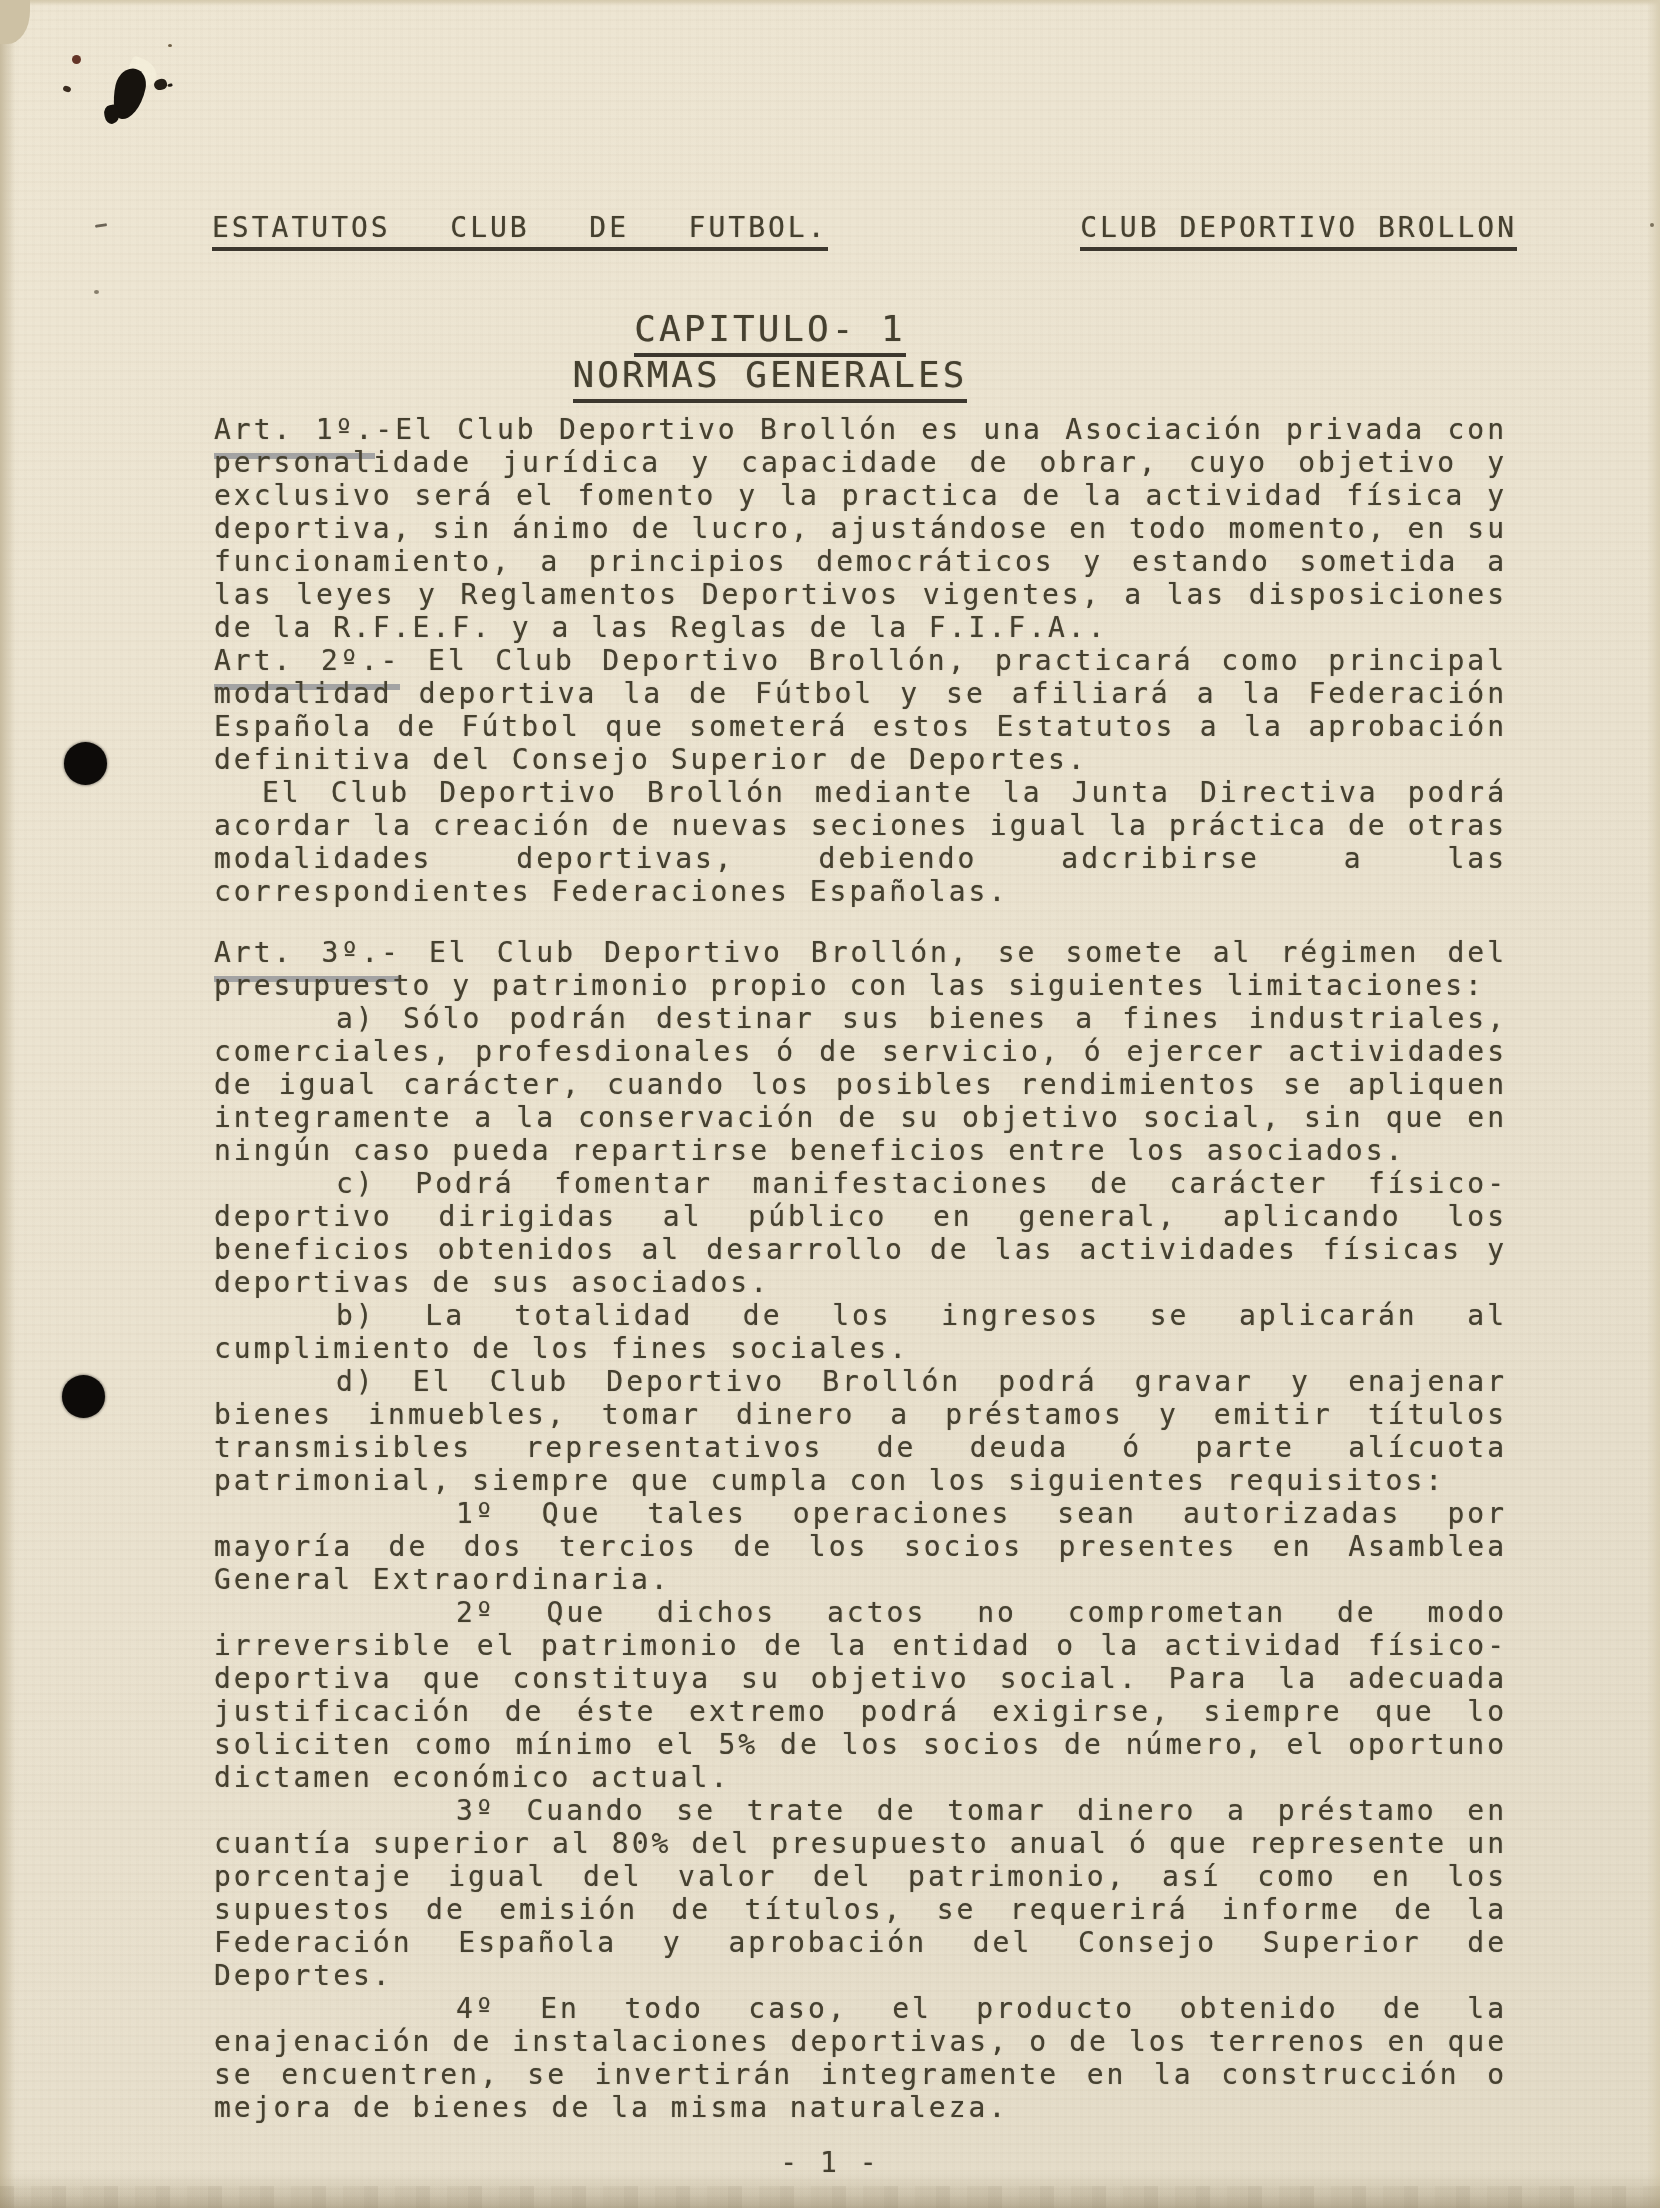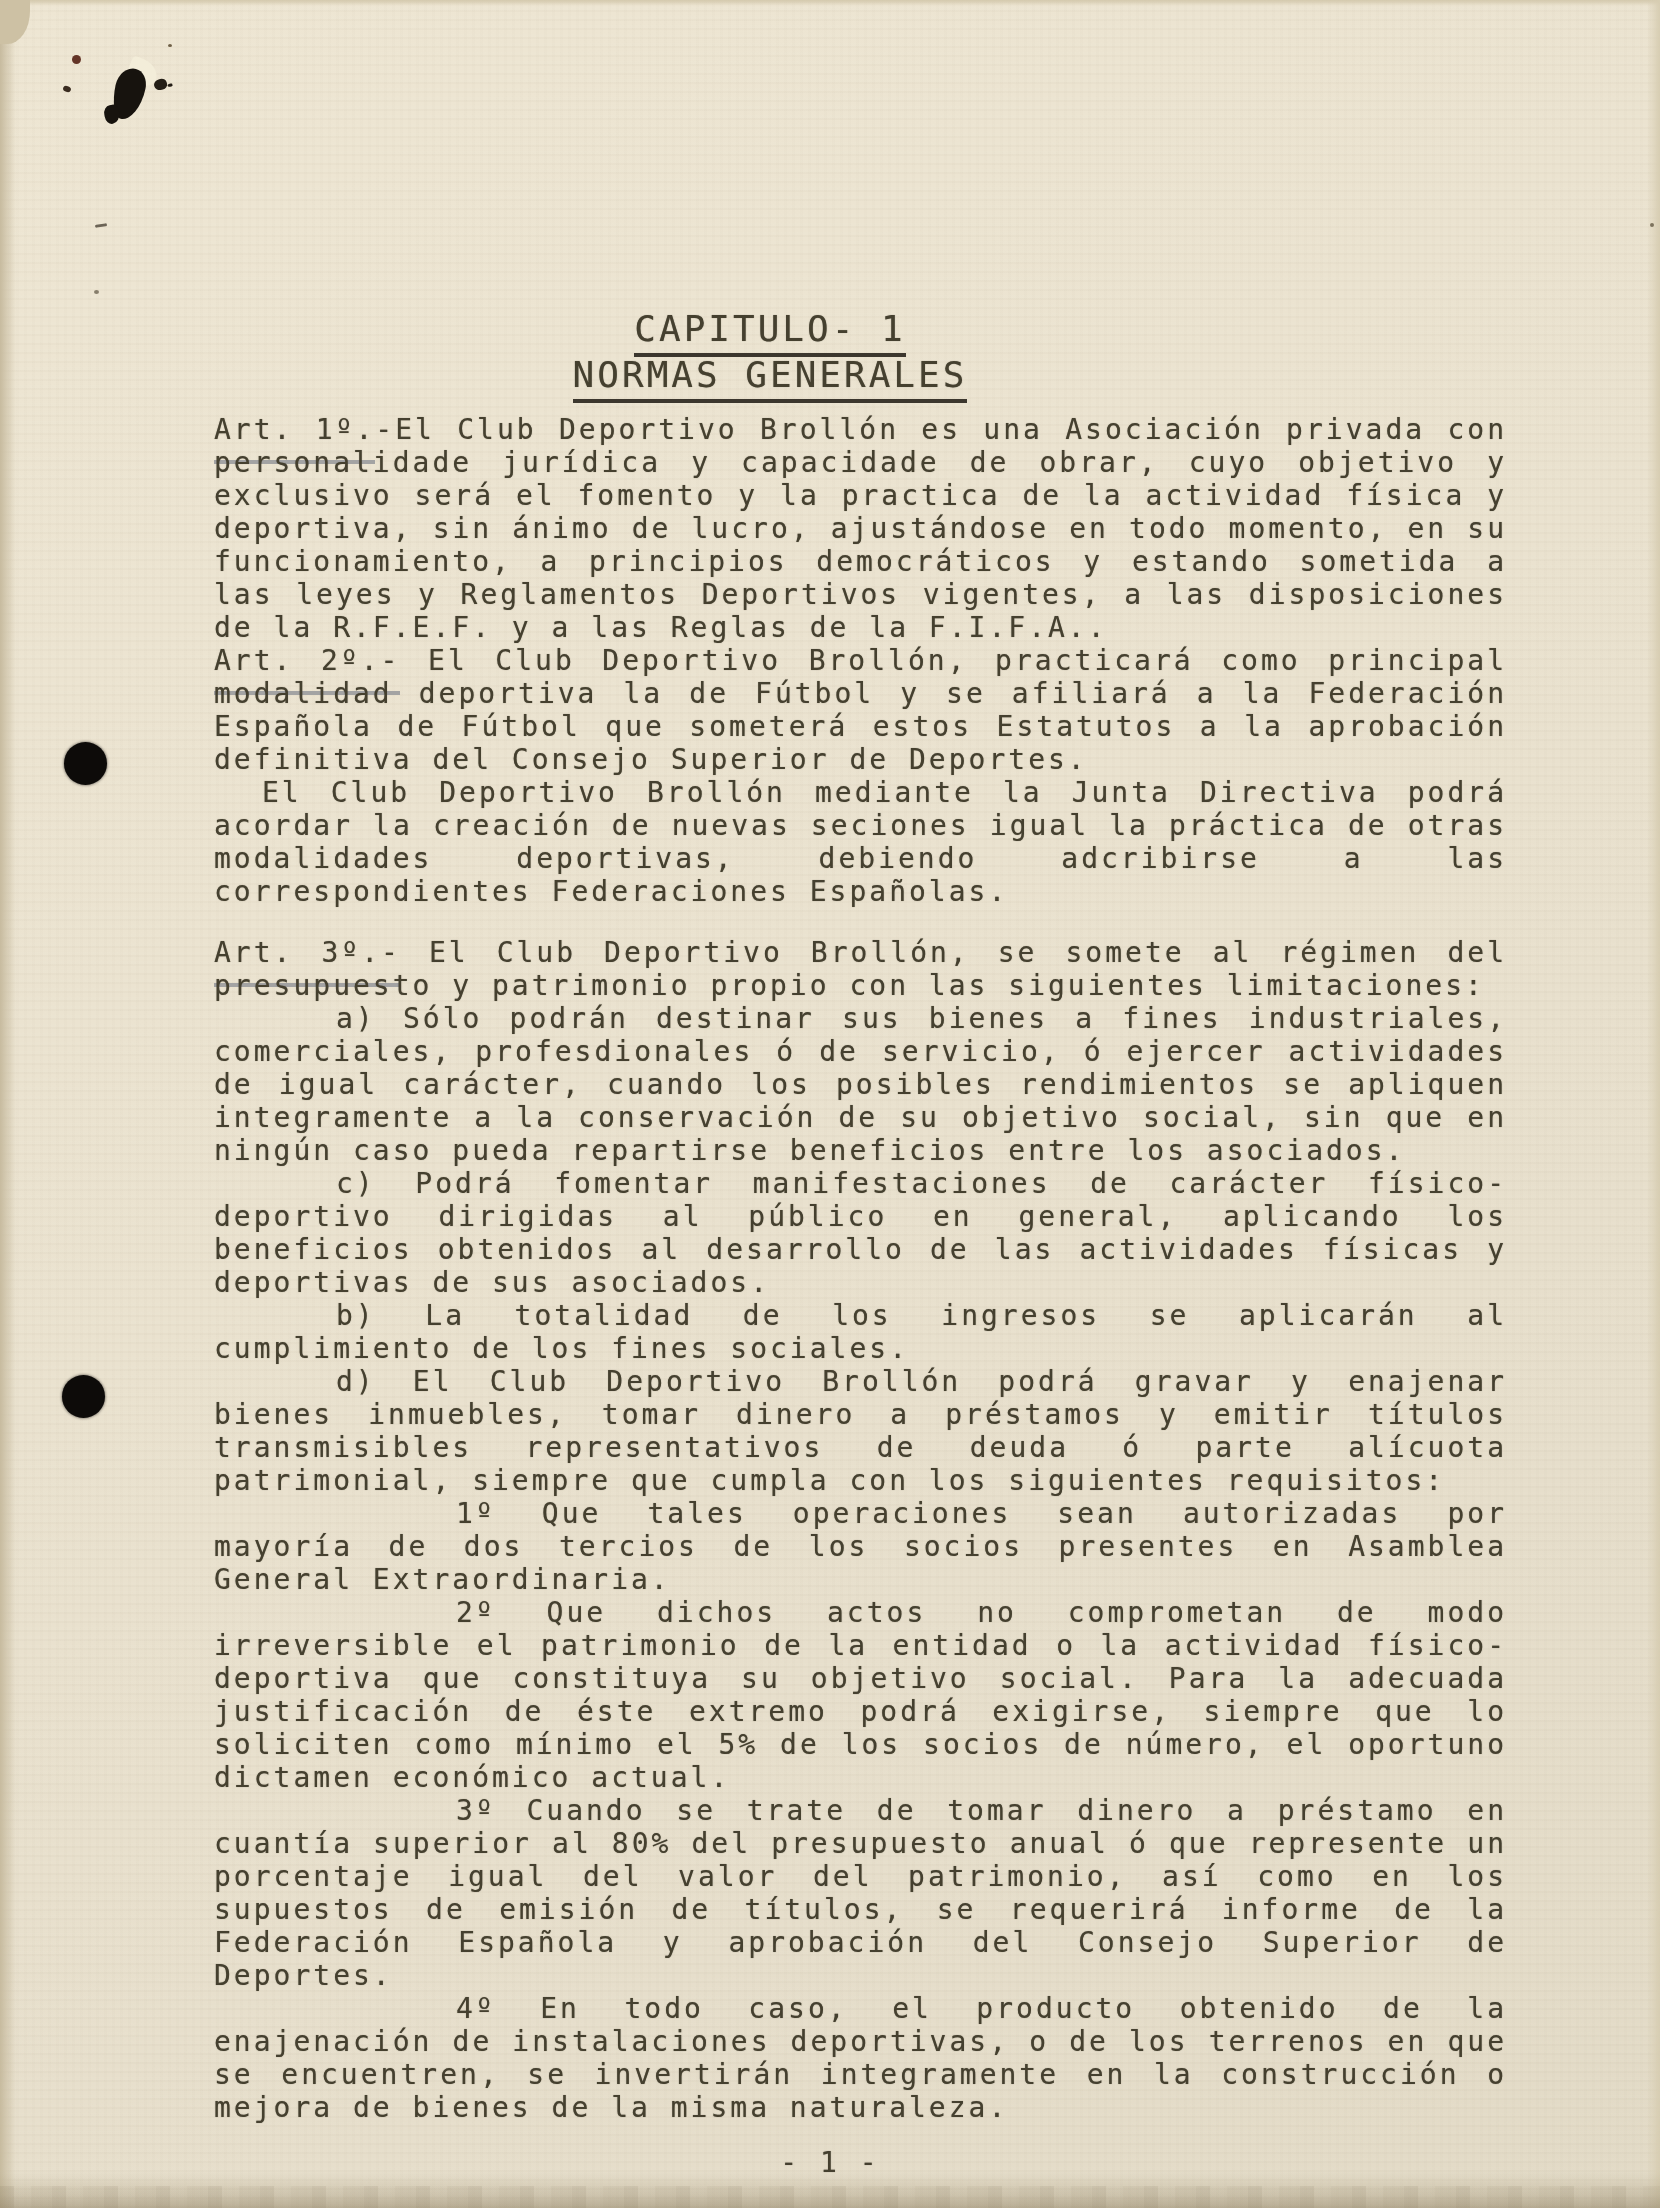--- a/index.html
+++ b/index.html
@@ -127,6 +127,10 @@
   <div class="punch punch-1"></div>
   <div class="punch punch-2"></div>
 
+  <header class="doc-header typed">
+    <span class="underline">ESTATUTOS   CLUB   DE   FUTBOL.</span>
+    <span class="underline">CLUB DEPORTIVO BROLLON</span>
+  </header>
 
   <div class="title-line title-chapter typed">
     <span class="underline">CAPITULO- 1</span>

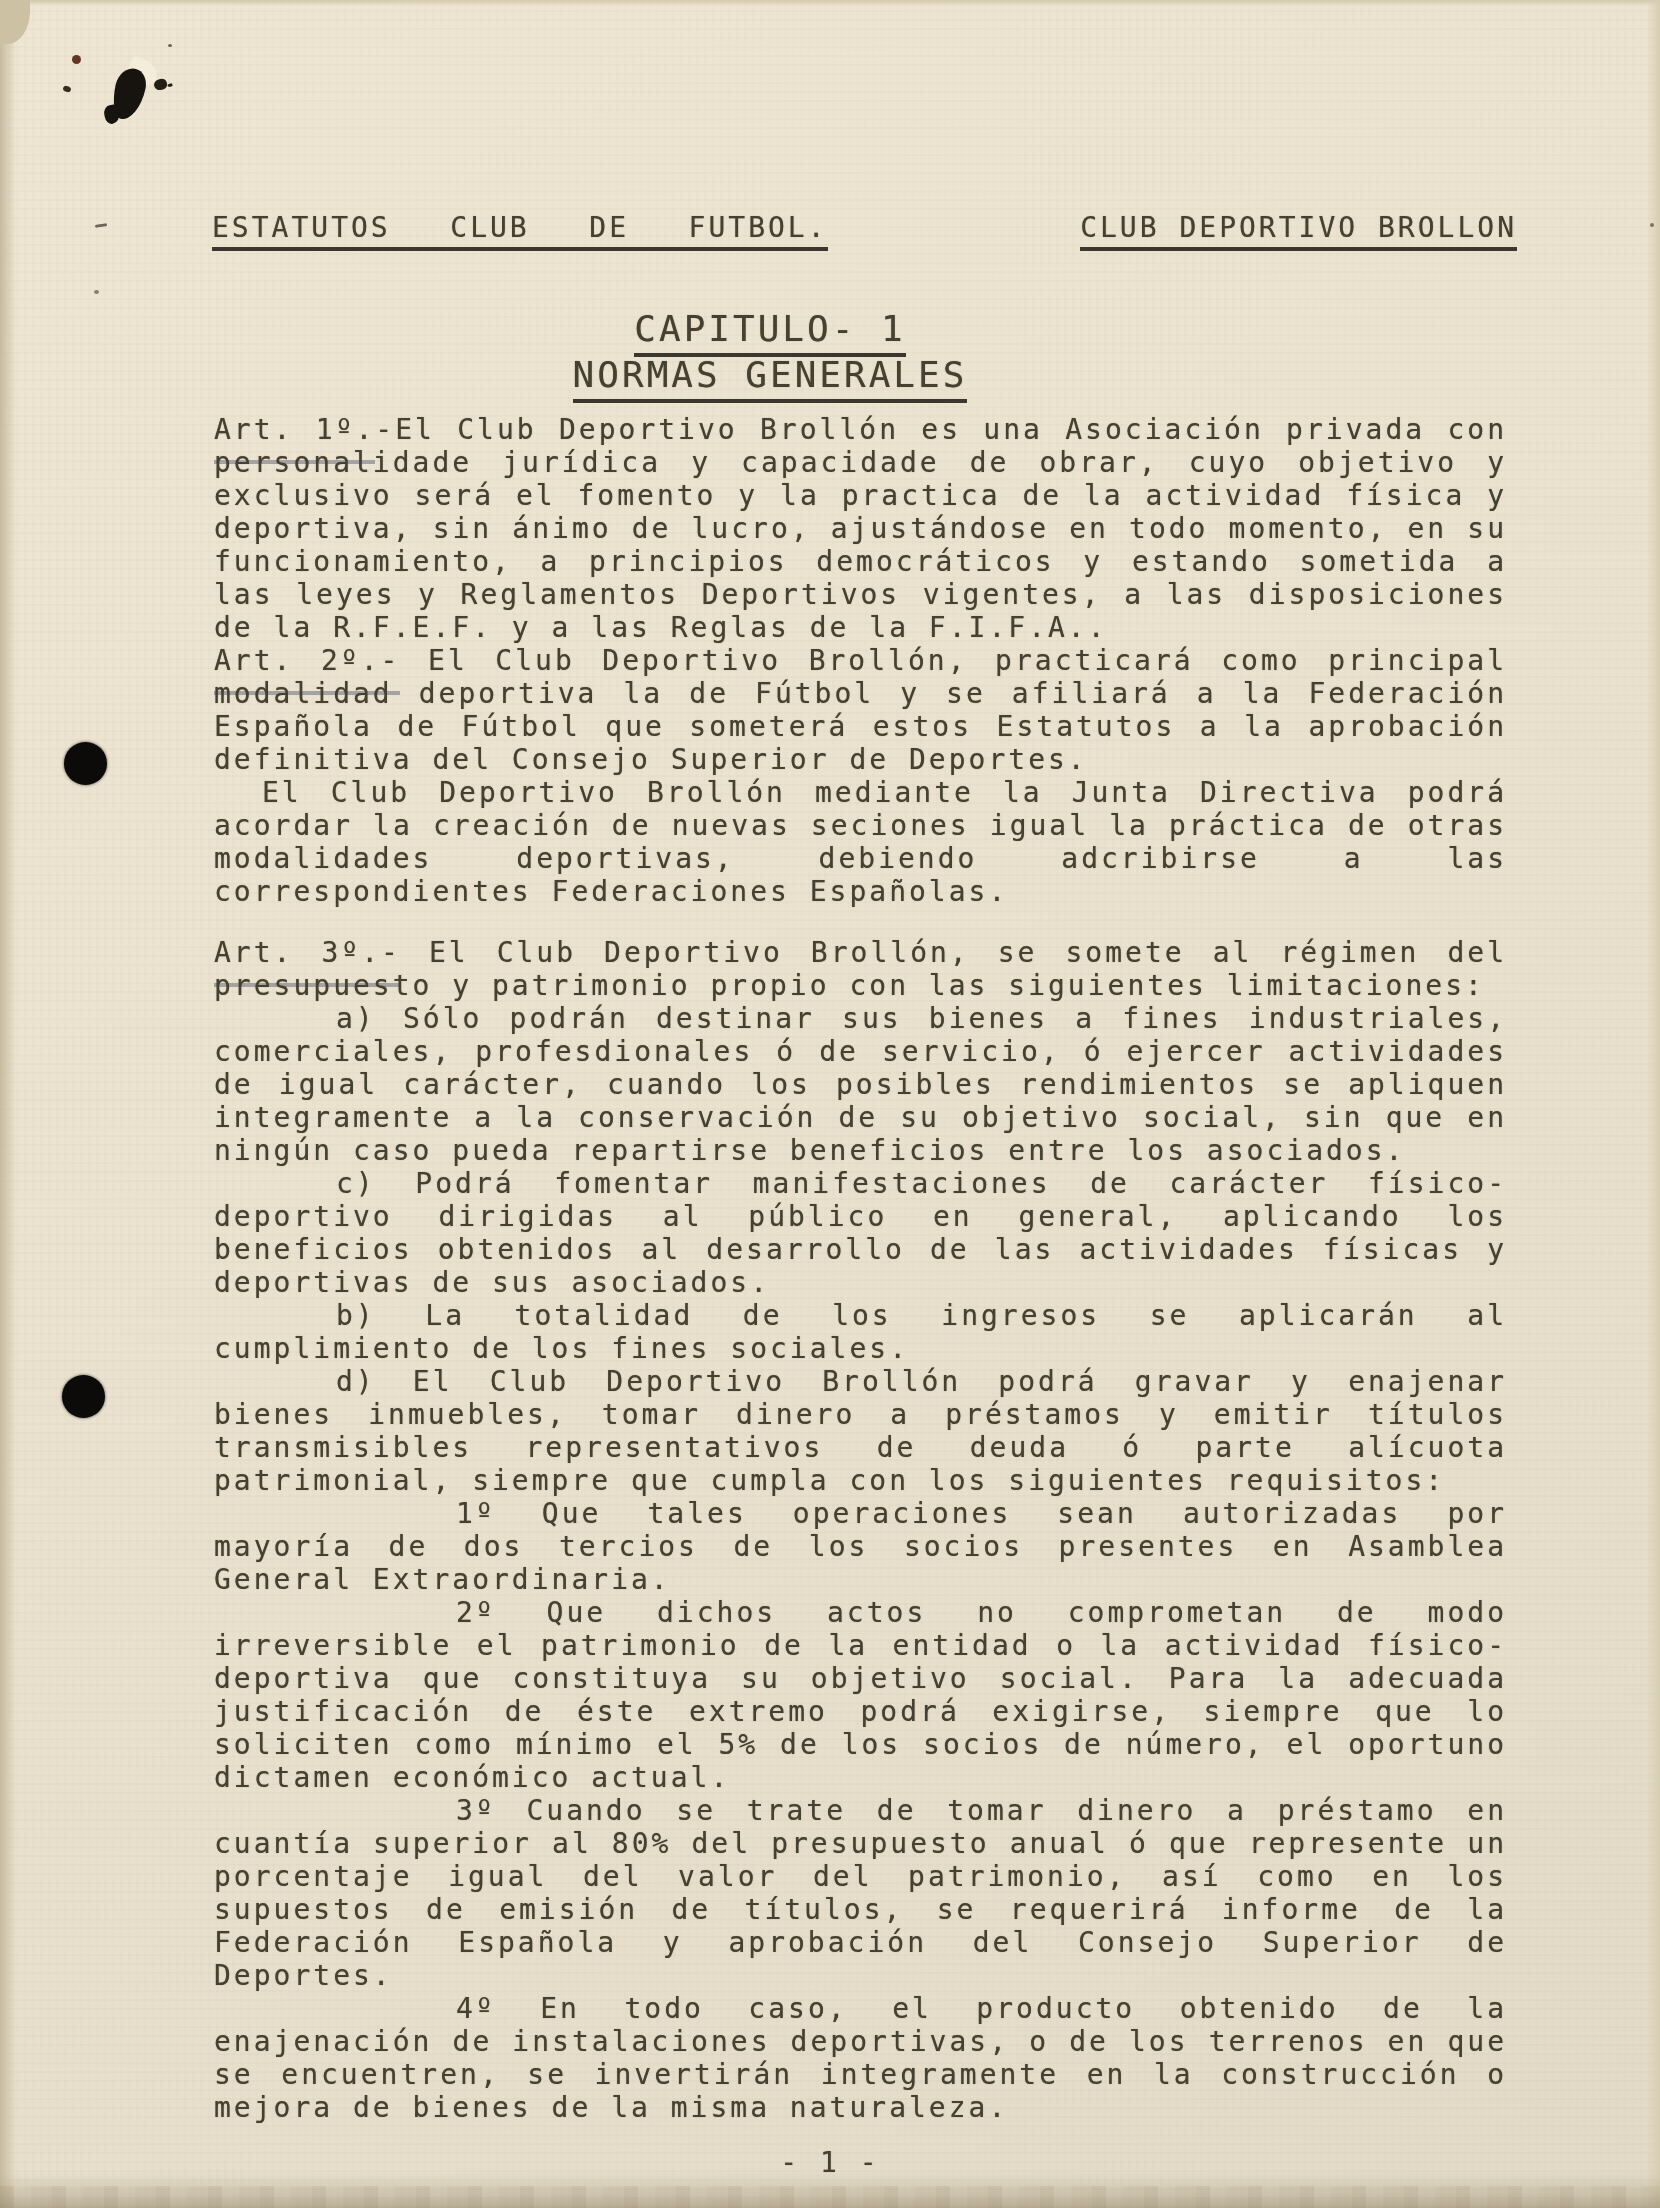--- a/index.html
+++ b/index.html
@@ -94,7 +94,7 @@
   .ind1 { text-indent: 48px; }
   .ind2 { text-indent: 122px; }
   .ind3 { text-indent: 242px; }
-  .lead-underline { border-bottom: 4px solid #a3a3a3; padding-bottom: 14px; }
+  .lead-underline { border-bottom: 6px solid #a3a3a3; padding-bottom: 7px; }
 
   .doc-footer {
     position: absolute; left: 0; top: 2148px; width: 1660px; text-align: center;

